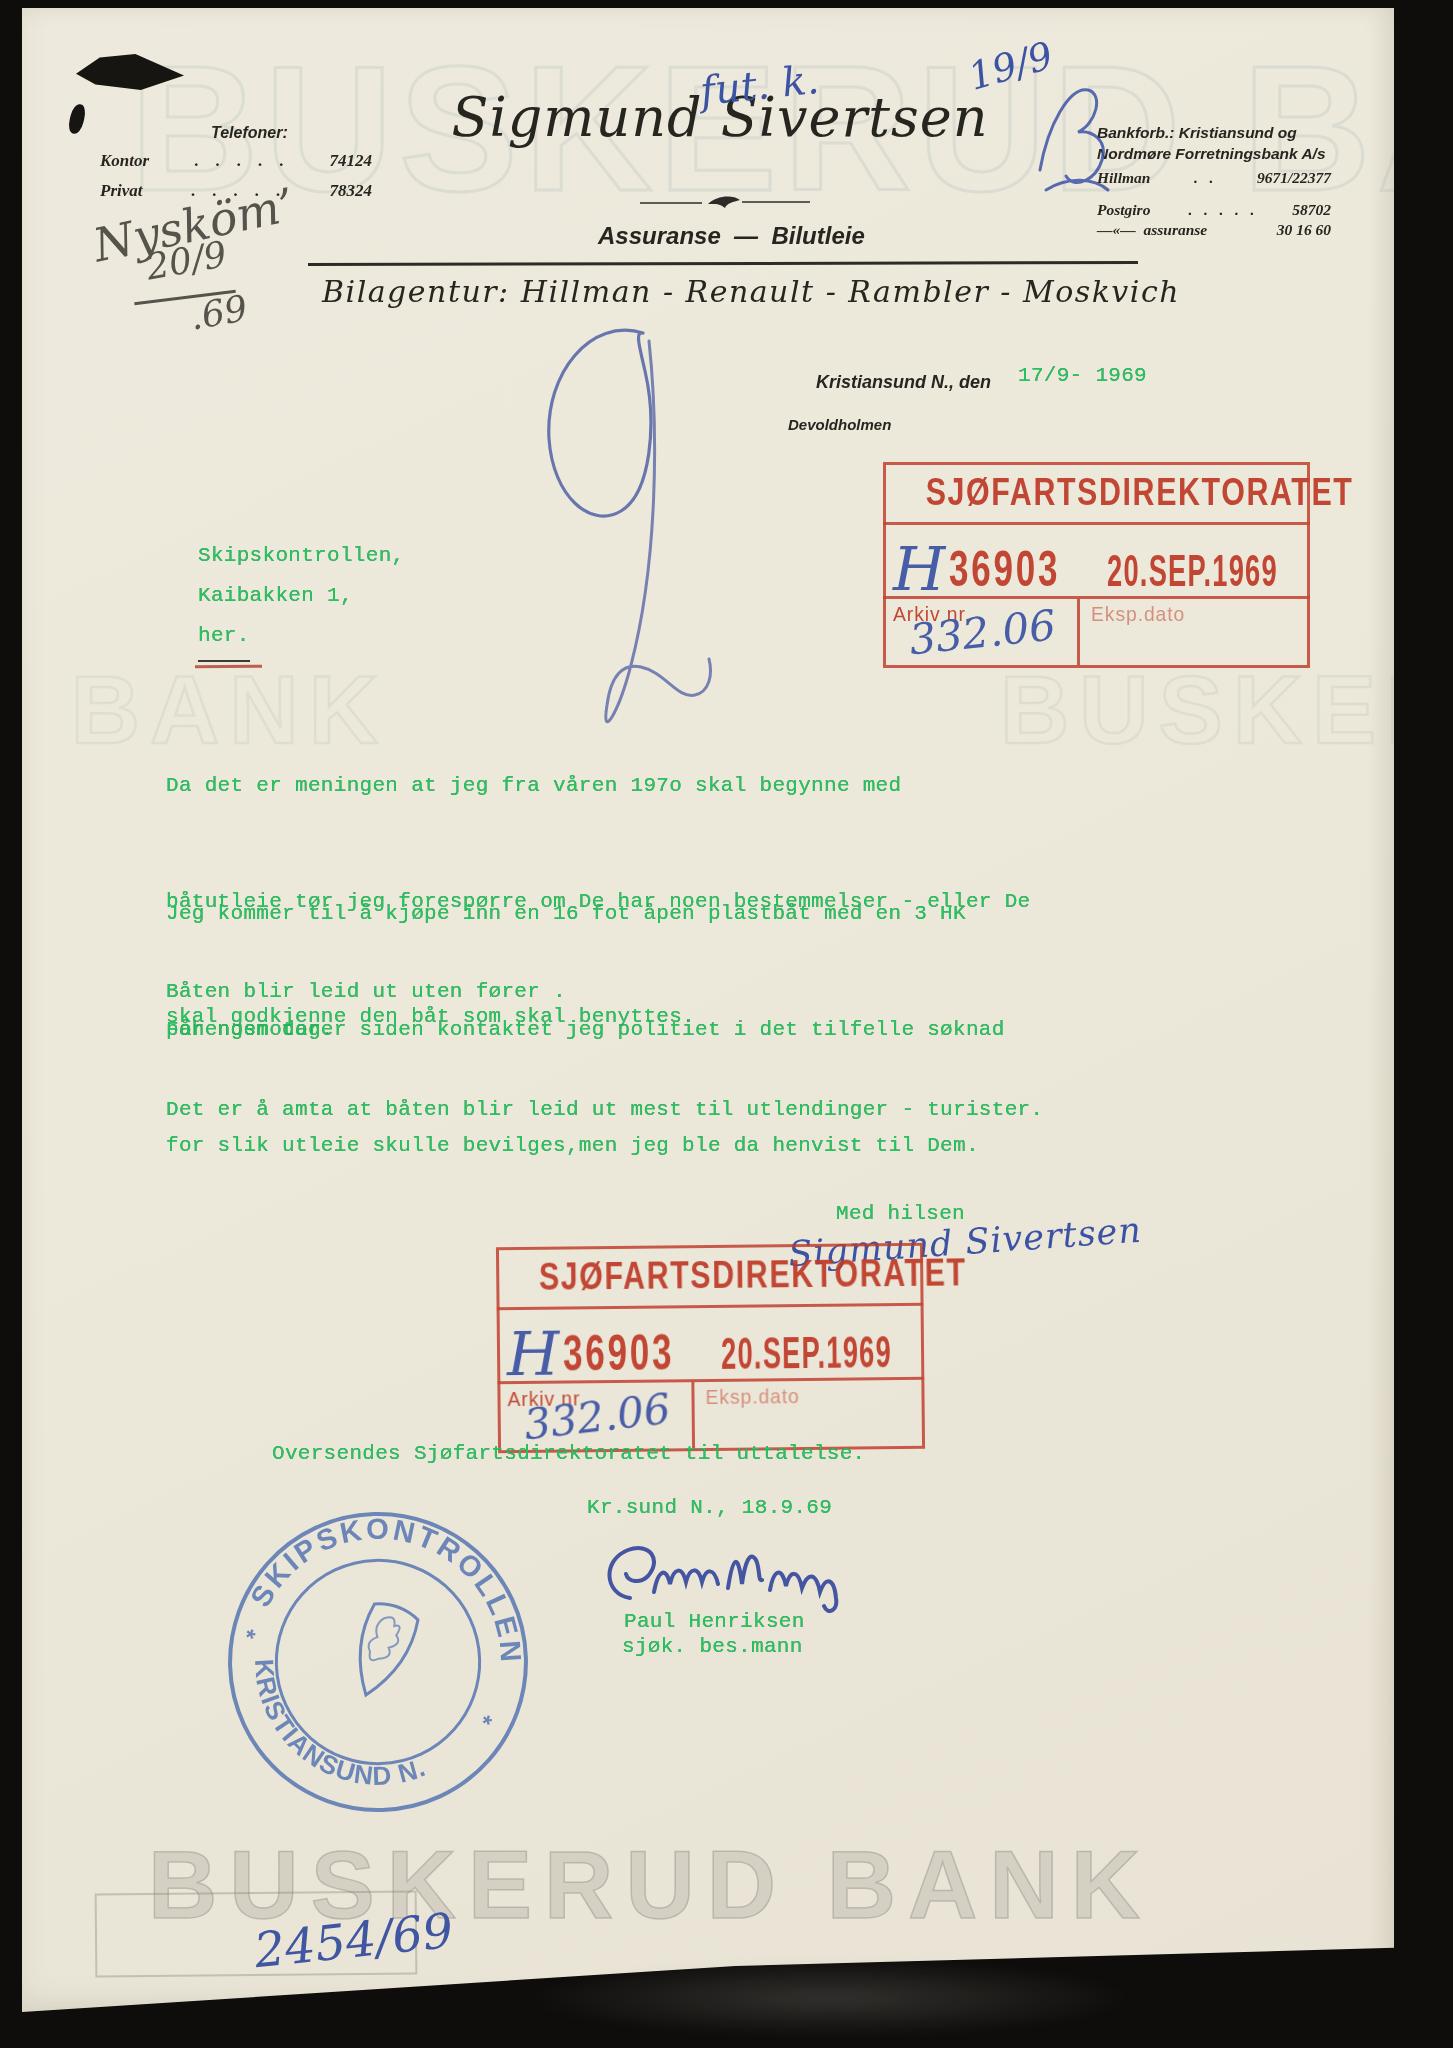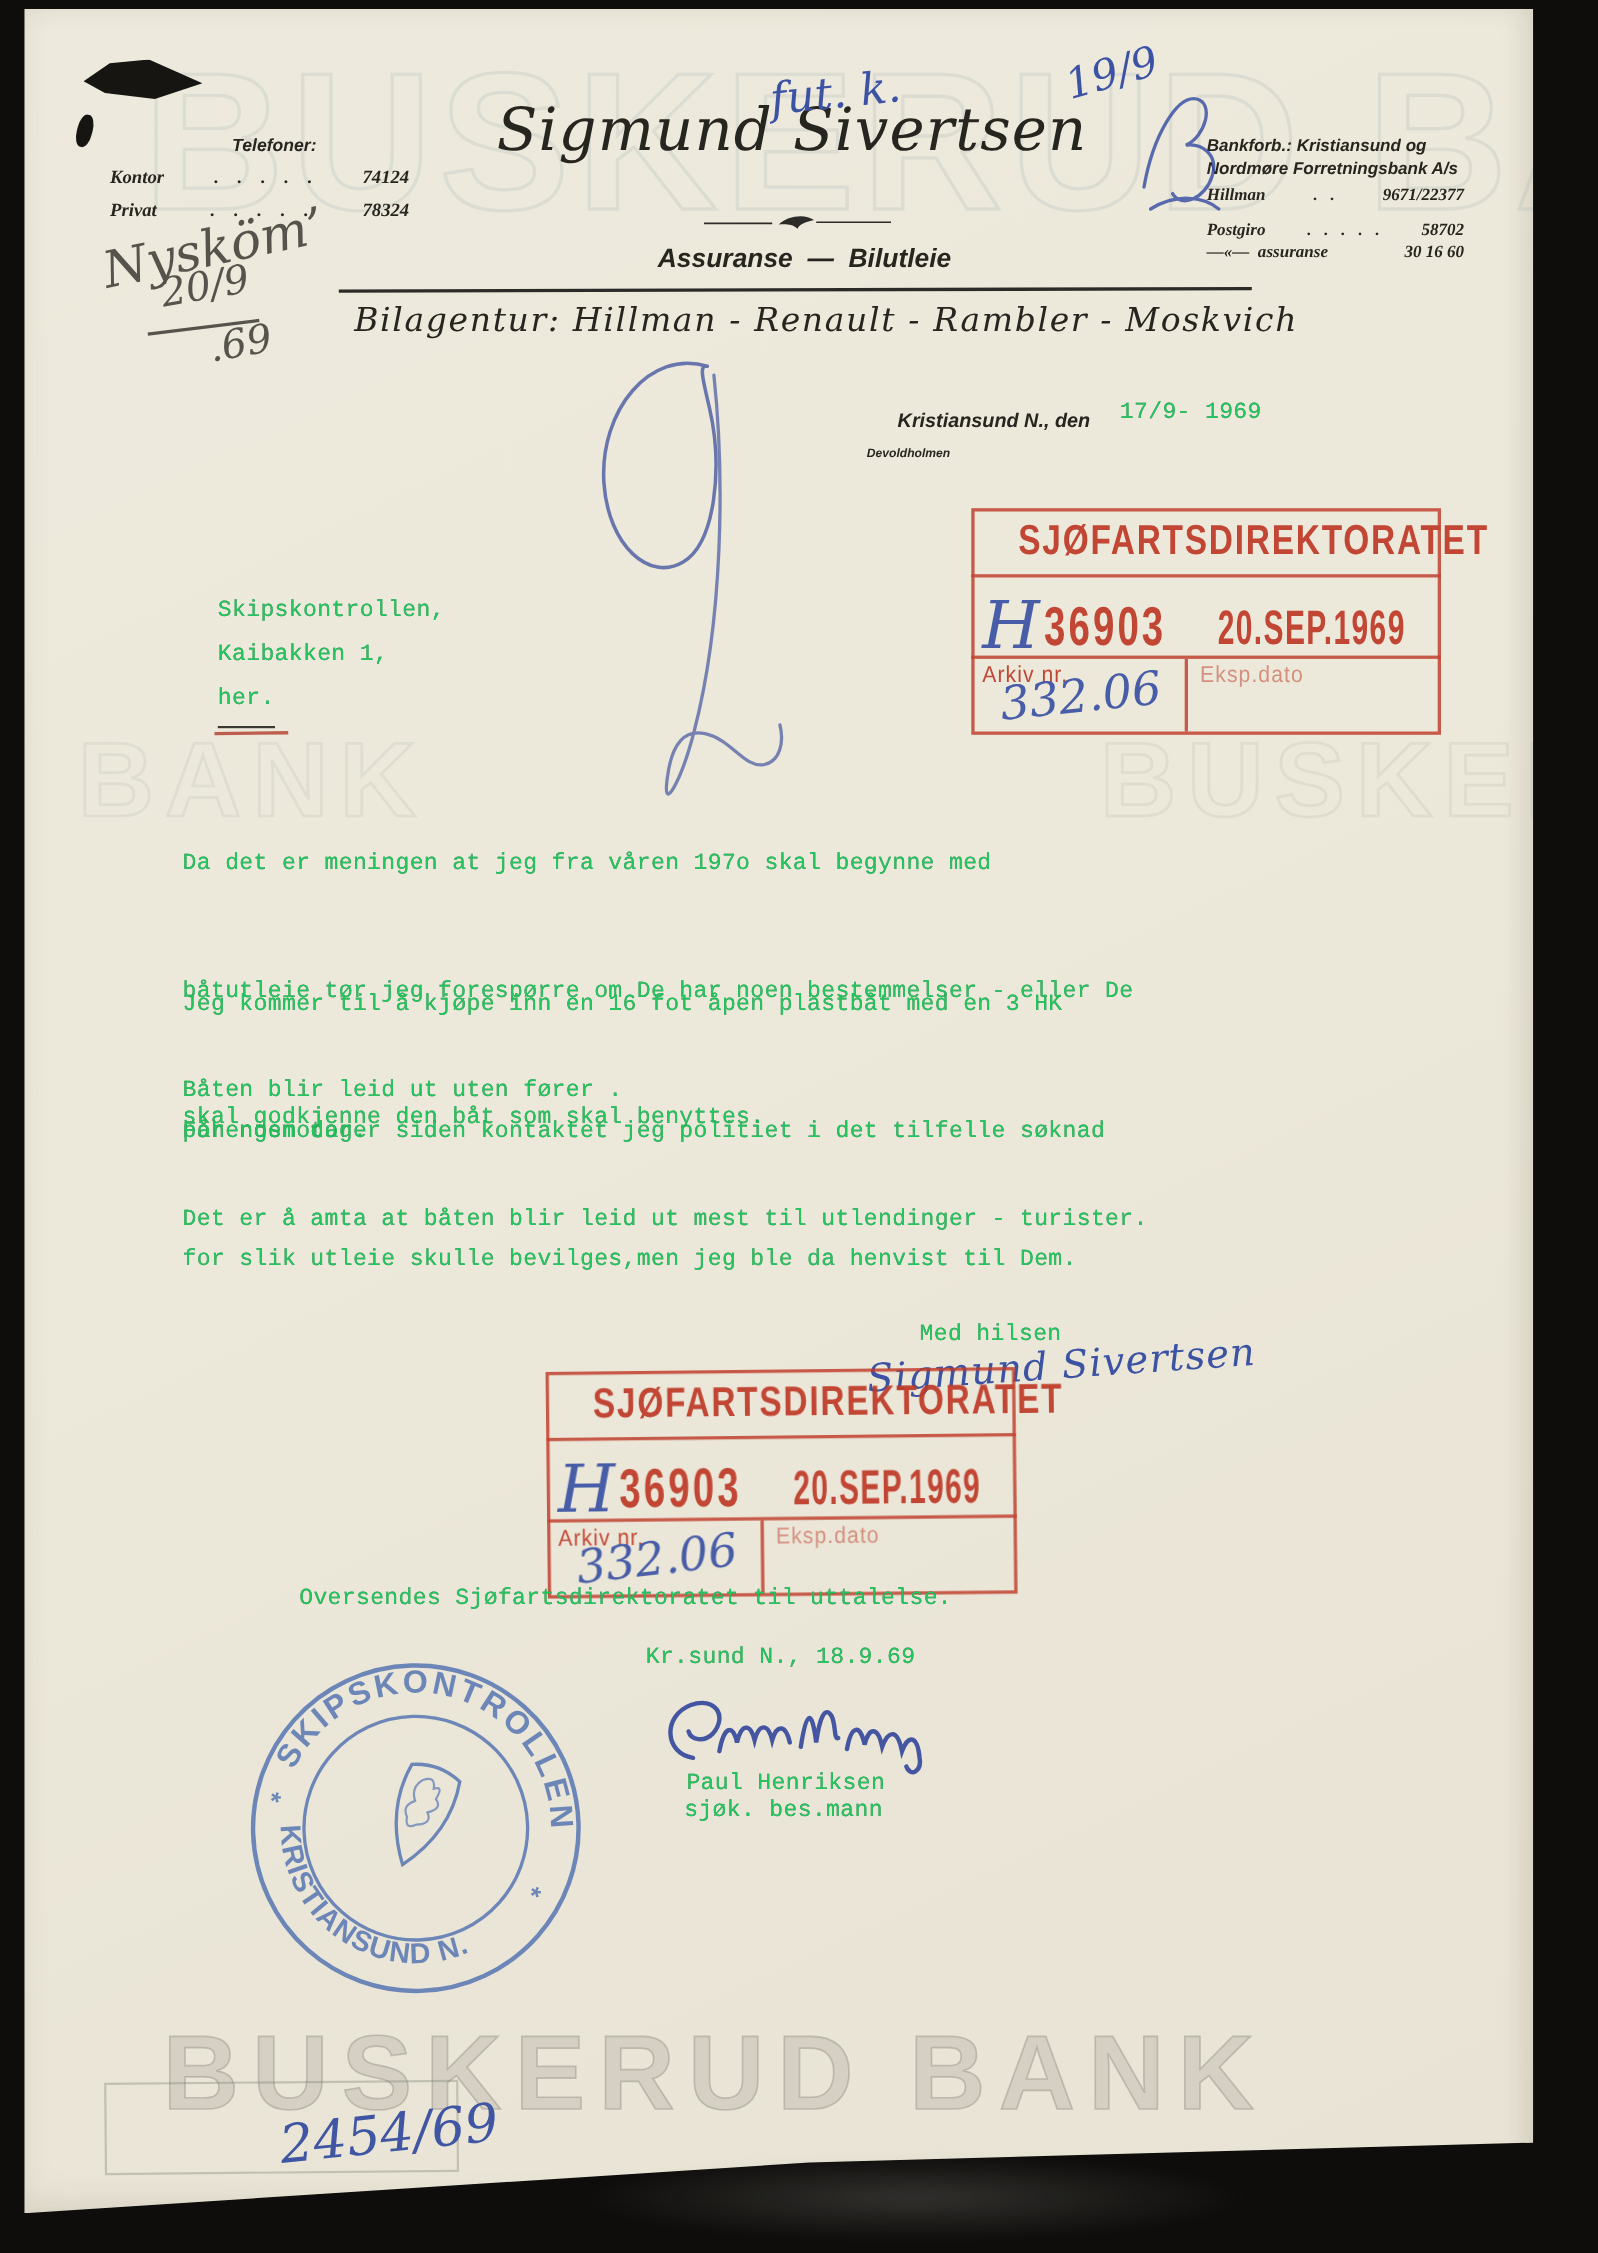--- a/index.html
+++ b/index.html
@@ -125,7 +125,7 @@
   <div class="abs script" style="left:322px;top:274px;font-size:30px;letter-spacing:1.5px">Bilagentur: Hillman - Renault - Rambler - Moskvich</div>
 
   <div class="abs lhi" style="left:816px;top:372px;font-size:18px">Kristiansund N., den</div>
-  <div class="abs lhi" style="left:788px;top:406px;font-size:11px">Devoldholmen</div>
+  <div class="abs lhi" style="left:788px;top:416px;font-size:15px">Devoldholmen</div>
   <div class="abs mono" style="left:1018px;top:364px">17/9- 1969</div>
 
   <svg class="abs" style="left:505px;top:315px" width="270" height="460">

